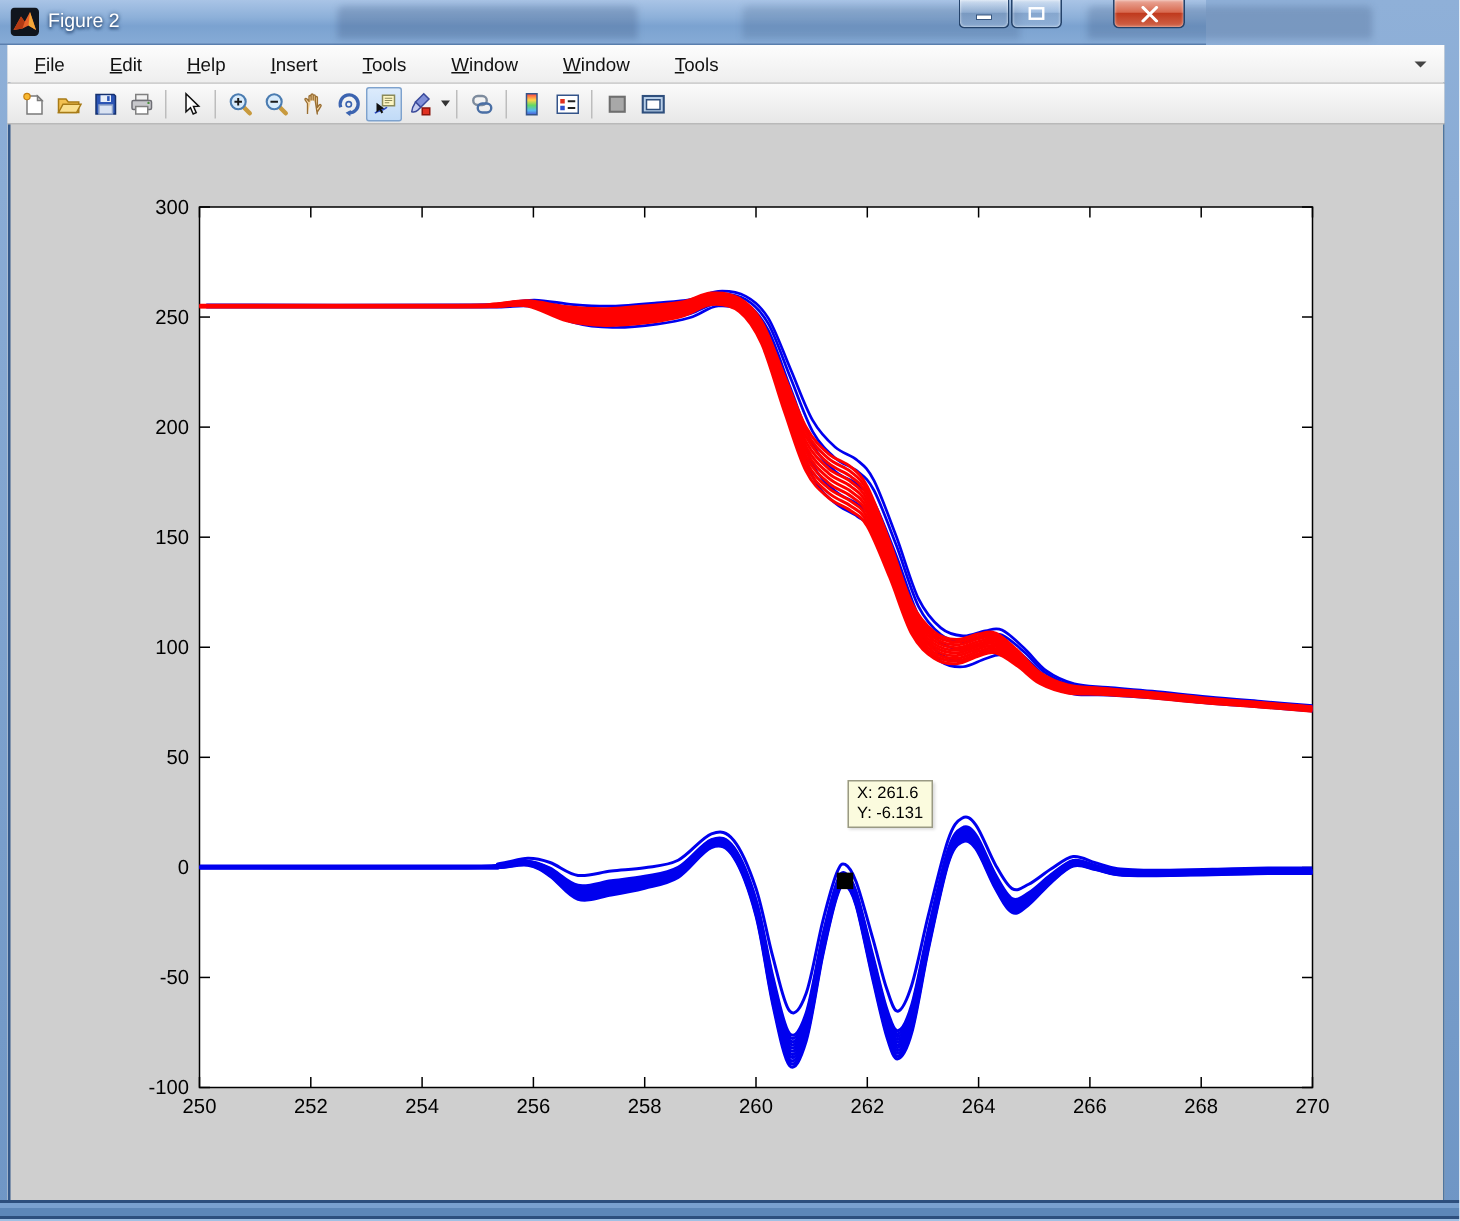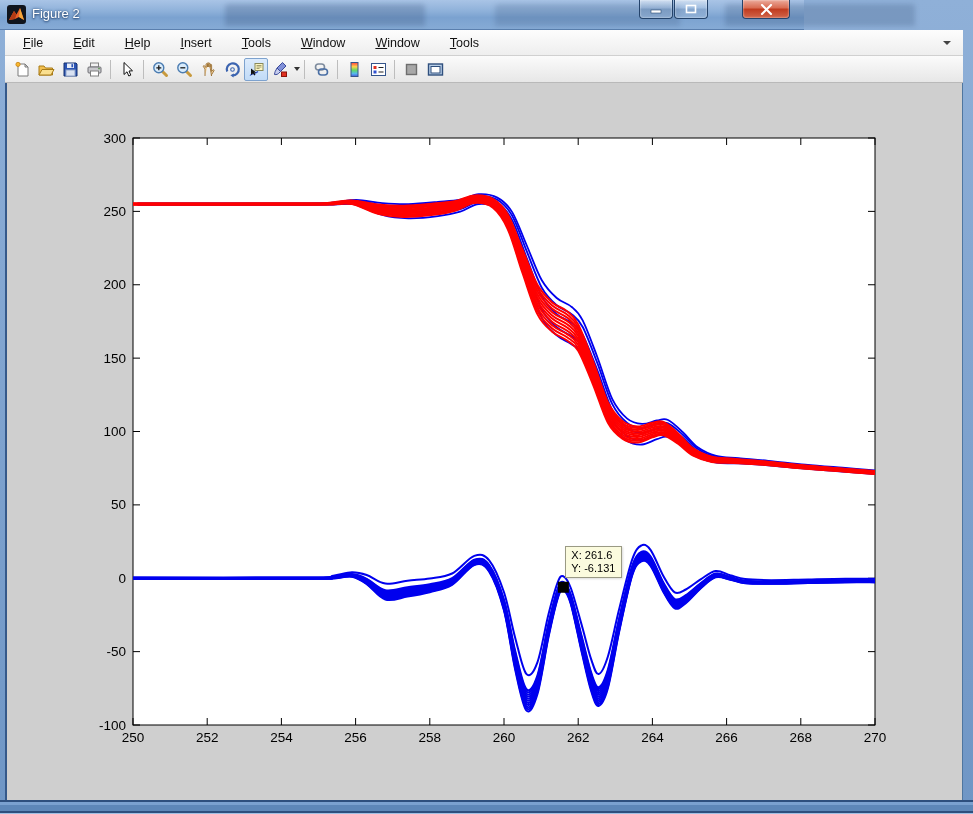--- a/index.html
+++ b/index.html
@@ -370,7 +370,7 @@
       <rect x="557.8600000000008" y="581.7472425" width="11" height="11" fill="#000"></rect>
     </svg>
 
-  <div class="datatip" id="datatip" style="left: 565.36px; top: 546px;">
+  <div class="datatip" id="datatip" style="left: 565.36px; top: 520px;">
     <div>X: 261.6</div>
     <div>Y: -6.131</div>
   </div>

